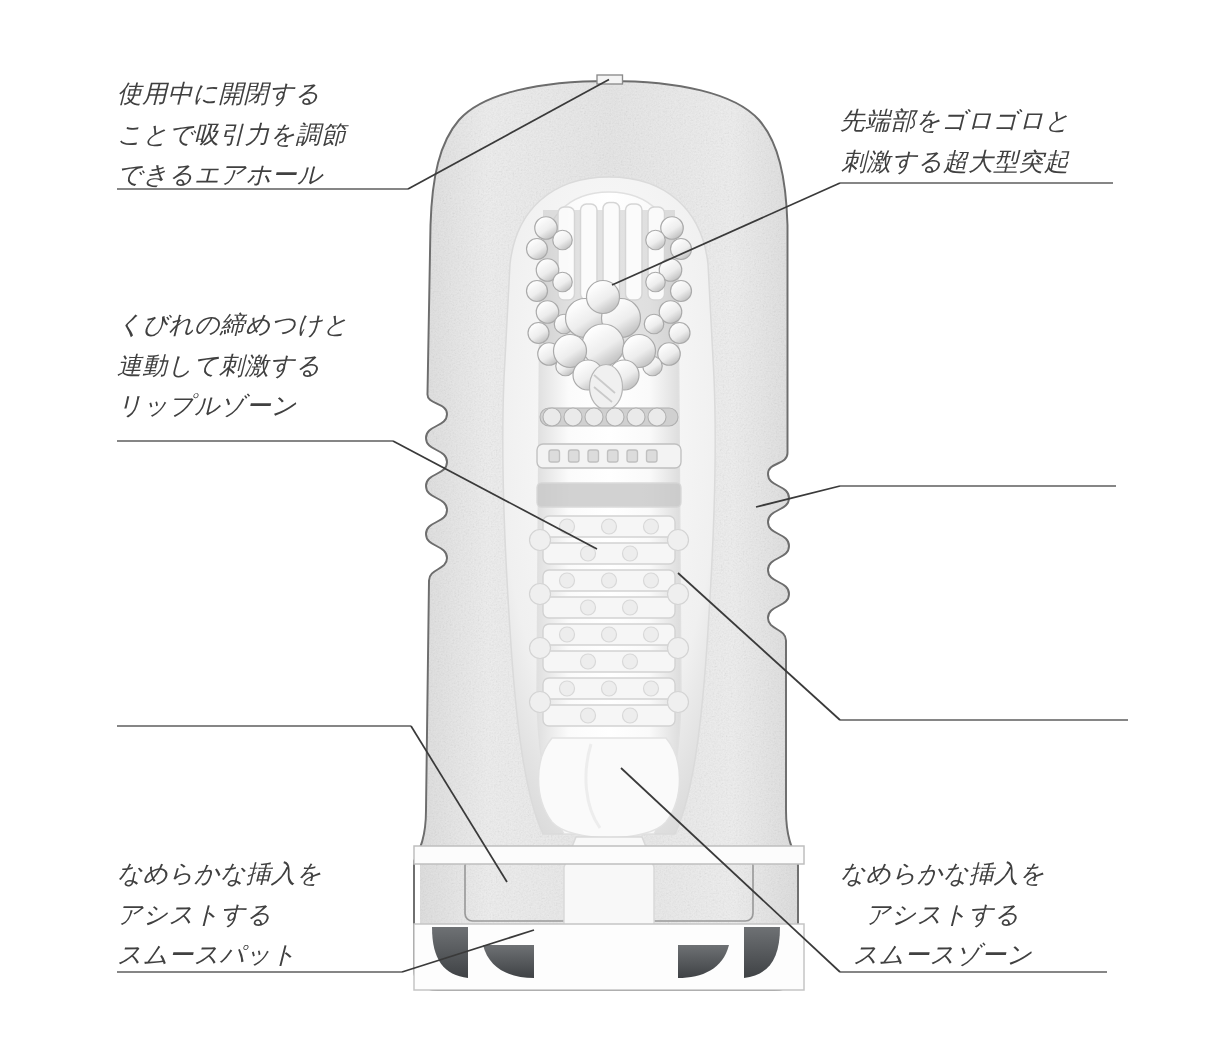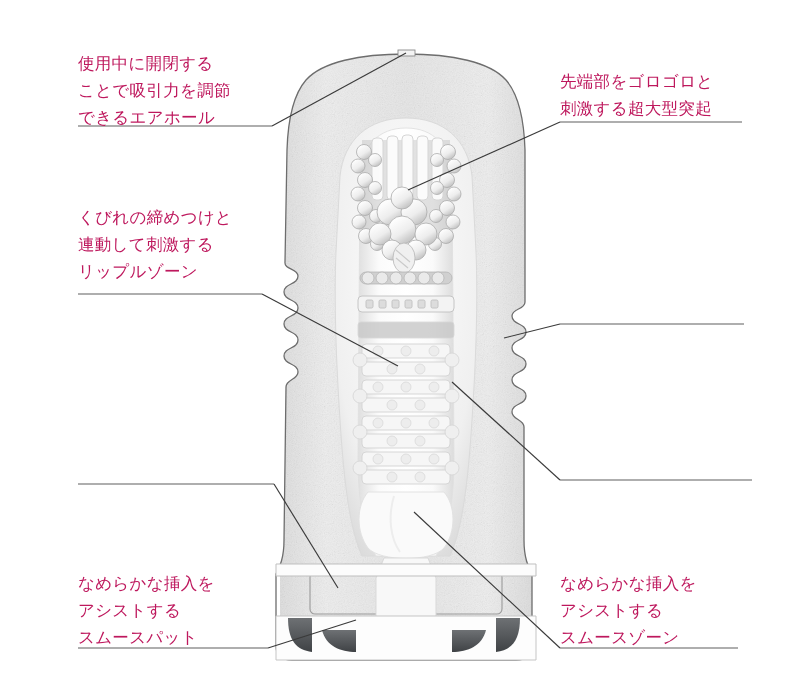--- a/index.html
+++ b/index.html
@@ -17,12 +17,13 @@
   }
   .callout {
     position: absolute;
-    color: #be185d;
+    color: #404040;
     font-size: 16.5px;
     line-height: 27px;
     letter-spacing: 0.3px;
     white-space: pre-line;
     font-family: "Liberation Sans", "DejaVu Sans", sans-serif;
+    font-style: italic;
   }
   .callout.left  { text-align: left; }
   .callout.right { text-align: left; }

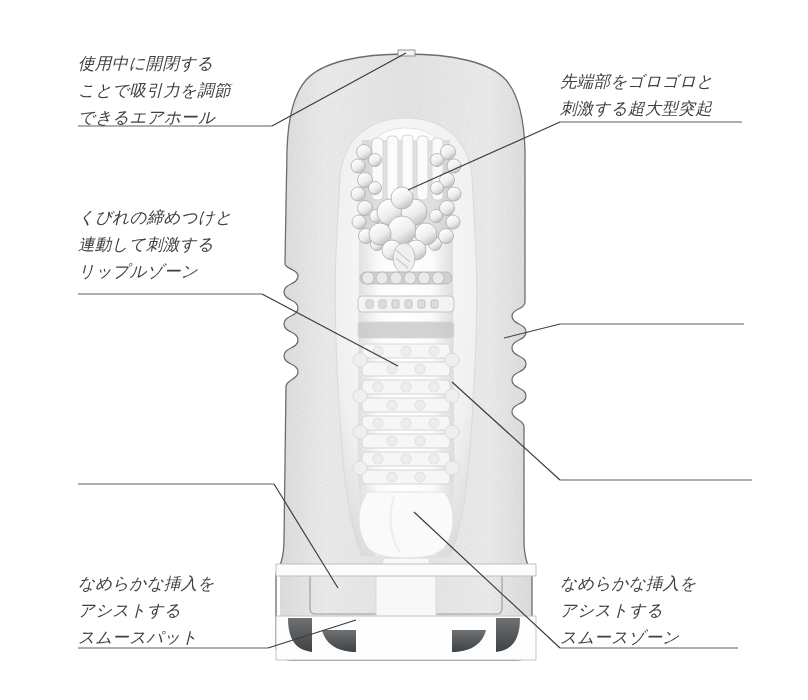--- a/index.html
+++ b/index.html
@@ -26,7 +26,7 @@
     font-style: italic;
   }
   .callout.left  { text-align: left; }
-  .callout.right { text-align: left; }
+  .callout.right { text-align: center; }
 
   #artwork, #leaders {
     position: absolute;

